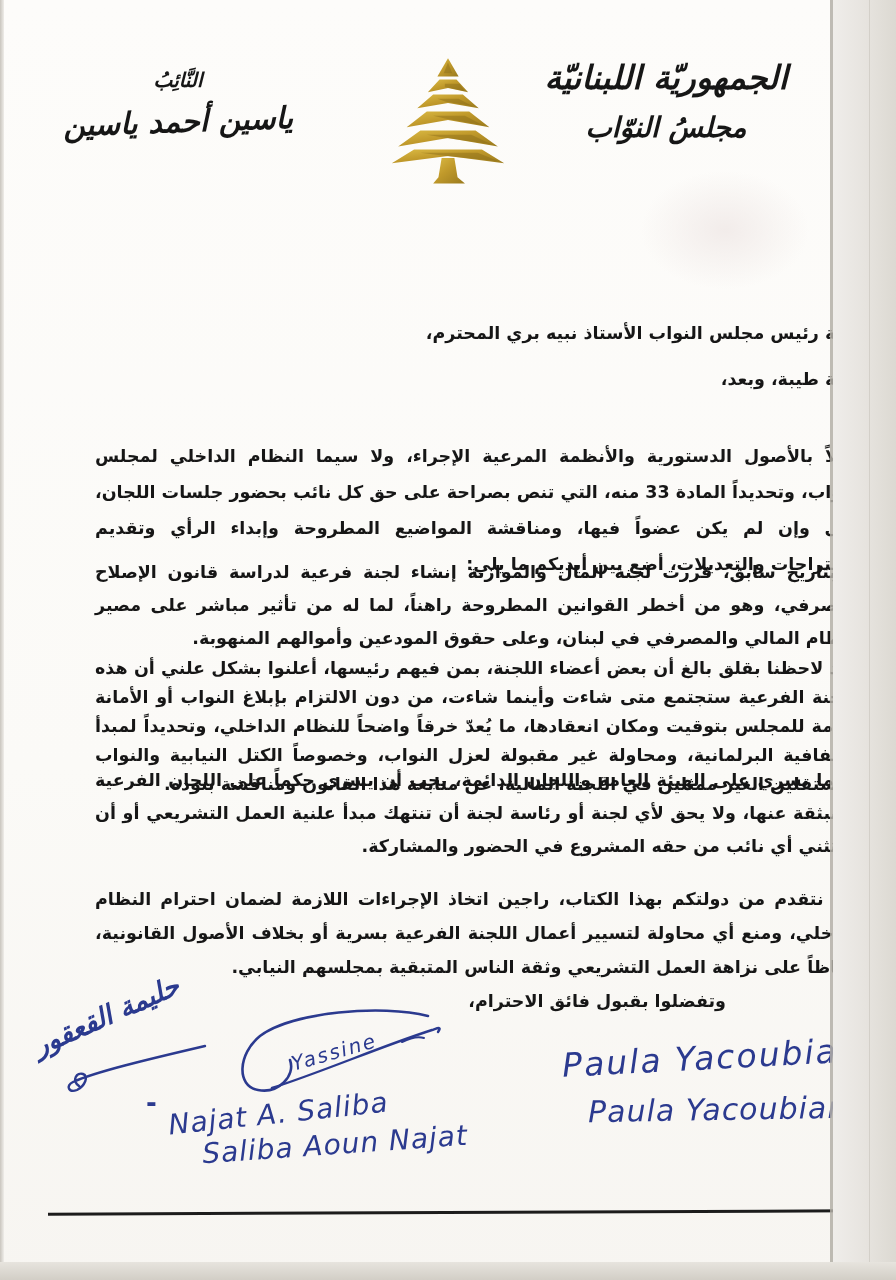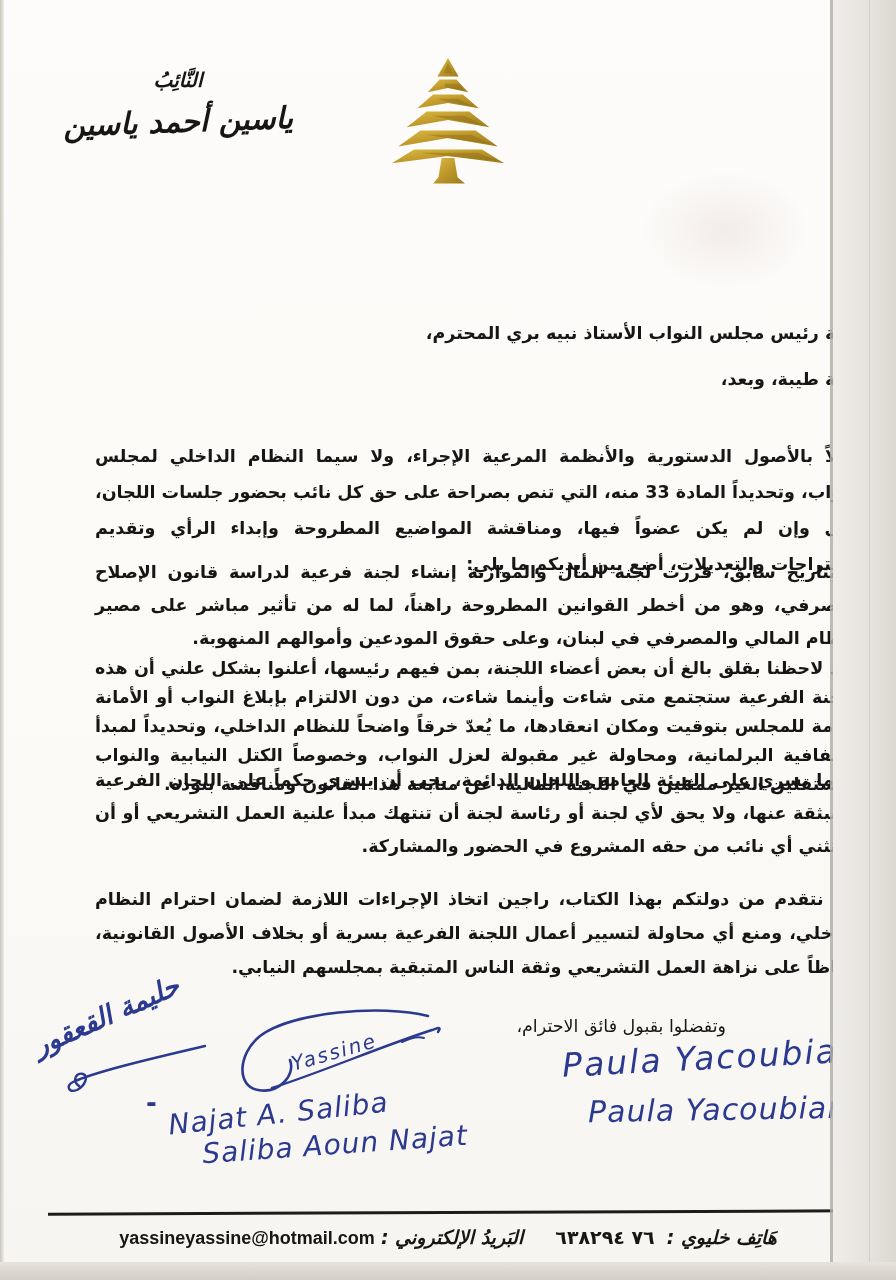--- a/index.html
+++ b/index.html
@@ -63,6 +63,10 @@
   <div class="edge-left"></div>
   <div class="stain"></div>
 
+  <div class="hdr-right">
+    <div class="l1">الجمهوريّة اللبنانيّة</div>
+    <div class="l2">مجلسُ النوّاب</div>
+  </div>
 
   <div class="emblem">
     <svg viewBox="0 0 120 132" width="140" height="140" aria-hidden="true">

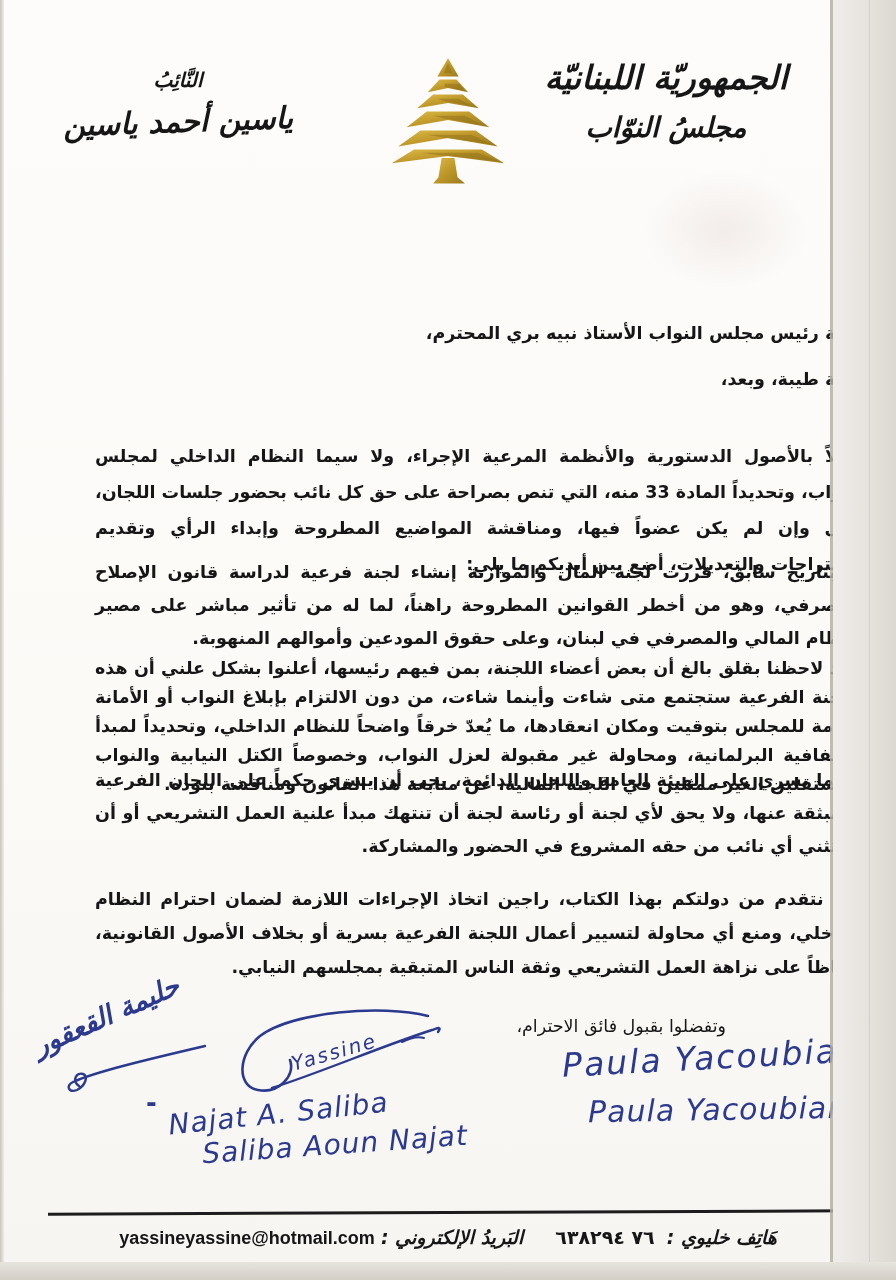--- a/index.html
+++ b/index.html
@@ -35,7 +35,7 @@
   .p3{top:654px;line-height:29px;}
   .p4{top:764px;line-height:33px;}
   .p5{top:882px;line-height:34px;}
-  .closing{position:absolute;right:170px;top:1016px;direction:rtl;font-weight:normal;font-size:17.5px;}
+  .closing{position:absolute;right:170px;top:991px;direction:rtl;font-weight:bold;font-size:17.5px;}
   
   .ink{color:#2b3a8f;}
   .sig-halima{position:absolute;left:28px;top:1000px;transform:rotate(-24deg);font-size:27px;font-style:italic;font-weight:bold;direction:rtl;}

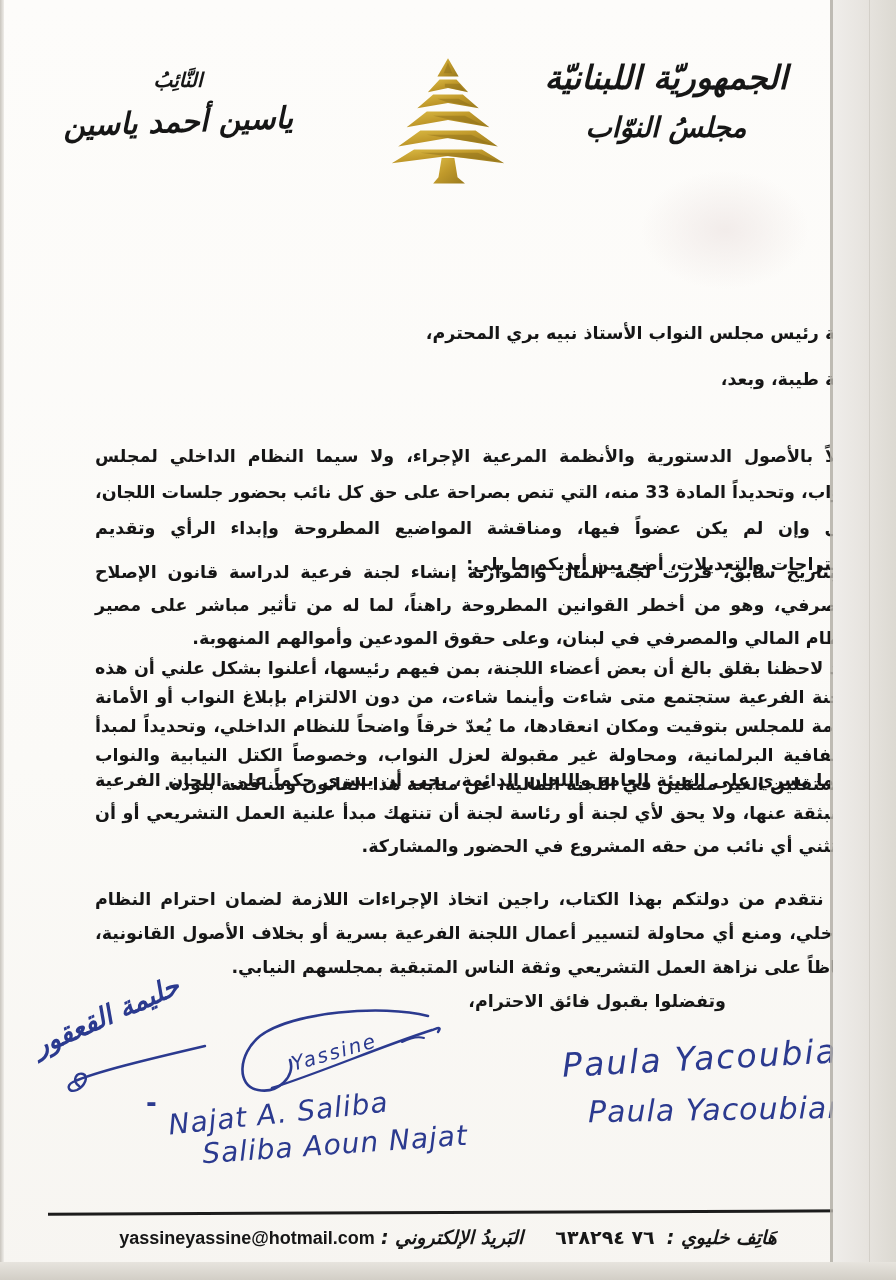--- a/index.html
+++ b/index.html
@@ -137,13 +137,6 @@
   <div class="sig-najat2 ink">Saliba Aoun Najat</div>
 
   <div class="footer-rule"></div>
-  <div class="footer">
-    <span class="ar">هَاتِف خليوي :</span>
-    <span class="num" dir="ltr">٧٦ ٦٣٨٢٩٤</span>
-    <span style="display:inline-block;width:14px"></span>
-    <span class="ar">البَريدُ الإلكتروني :</span>
-    <span class="mail">yassineyassine@hotmail.com</span>
-  </div>
 
   <div class="edge-right-line"></div>
   <div class="edge-right-band"></div>

